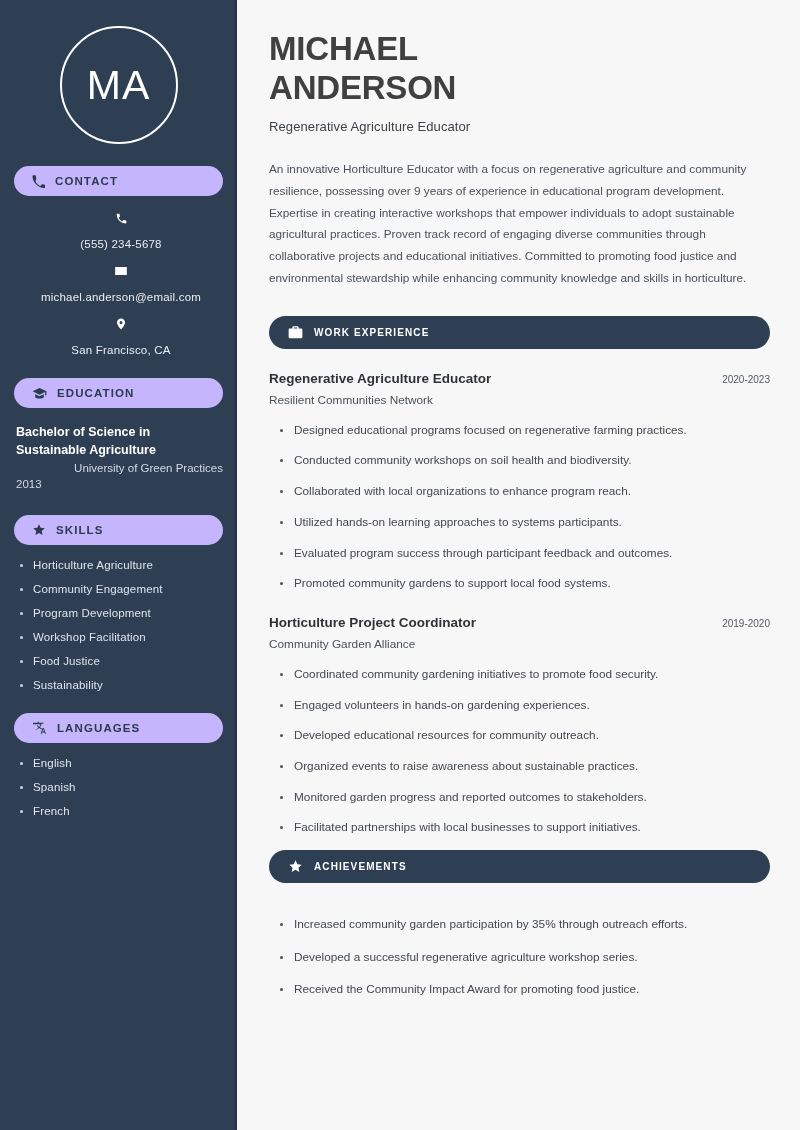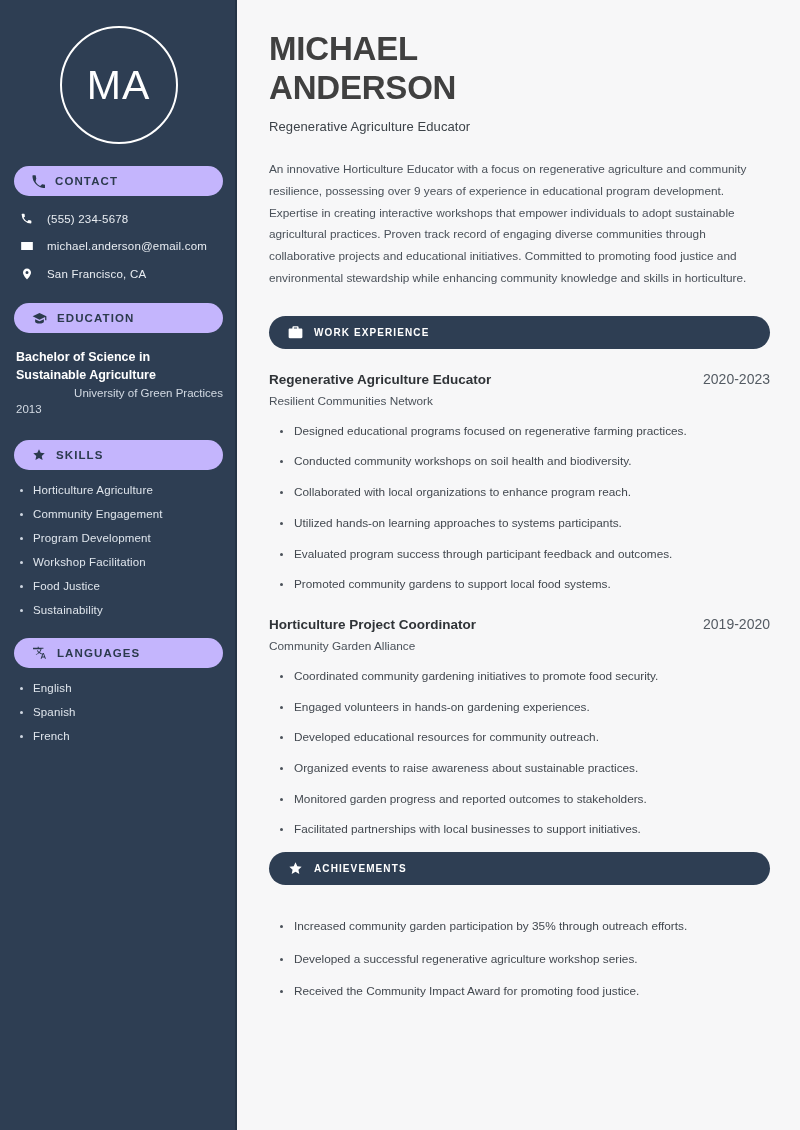--- a/index.html
+++ b/index.html
@@ -62,6 +62,7 @@
   .contact-row {
     display: flex; align-items: center; gap: 13px;
     margin-bottom: 14px;
+    flex-direction: column;
   }
   .contact-row .ic { width: 15px; display: flex; align-items: center; justify-content: center; }
   .contact-row .ic svg { display: block; fill: #ffffff; }

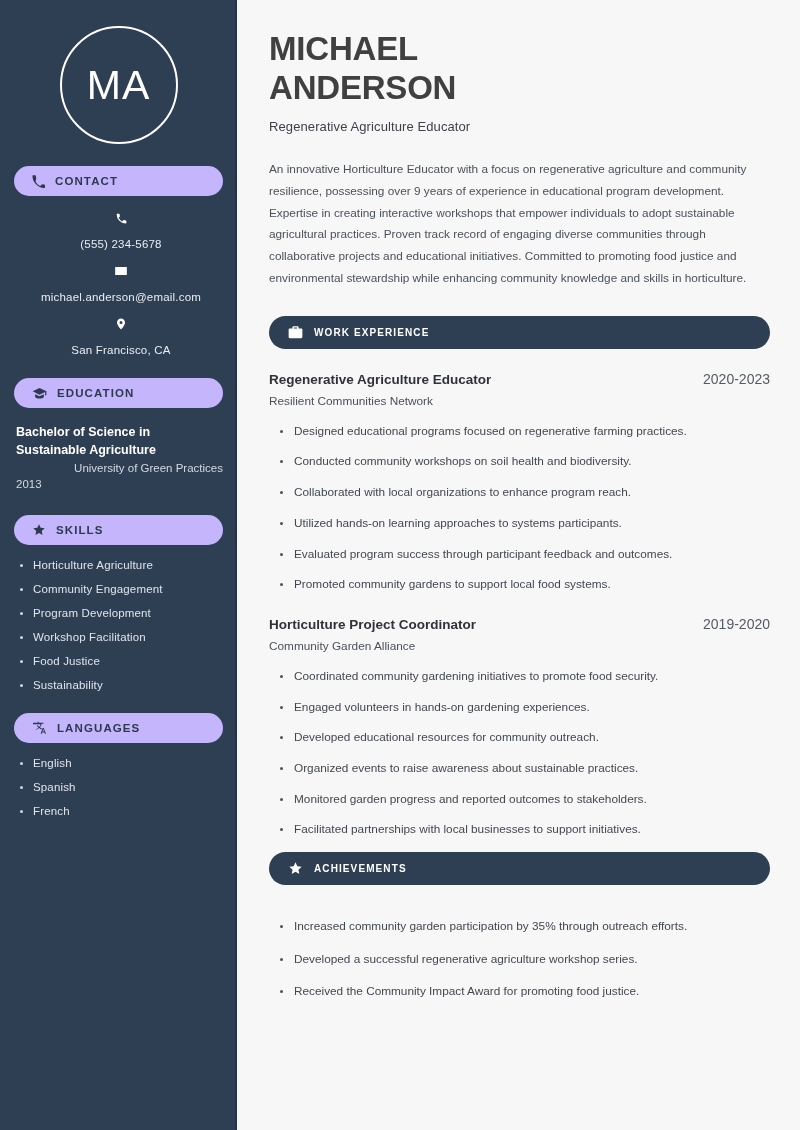--- a/index.html
+++ b/index.html
@@ -119,7 +119,7 @@
   .job { margin-top: 22px; }
   .job-top { display: flex; align-items: baseline; justify-content: space-between; }
   .job-role { font-size: 13.5px; font-weight: bold; color: #2f3337; }
-  .job-dates { font-size: 14px; color: #545b63; white-space: nowrap; }
+  .job-dates { font-size: 10px; color: #545b63; white-space: nowrap; }
   .job-org { font-size: 11.8px; color: #4a5159; margin-top: 7px; }
 
   .bullets { list-style: none; margin-top: 15px; padding-left: 11px; }

